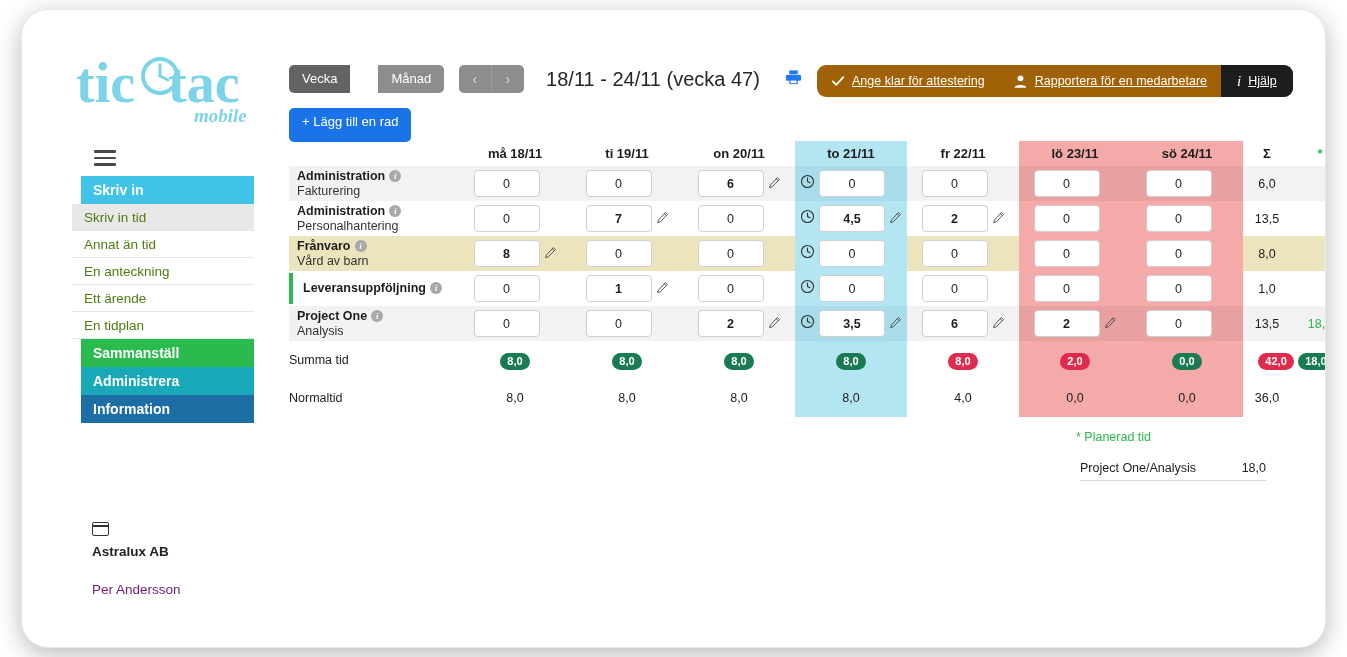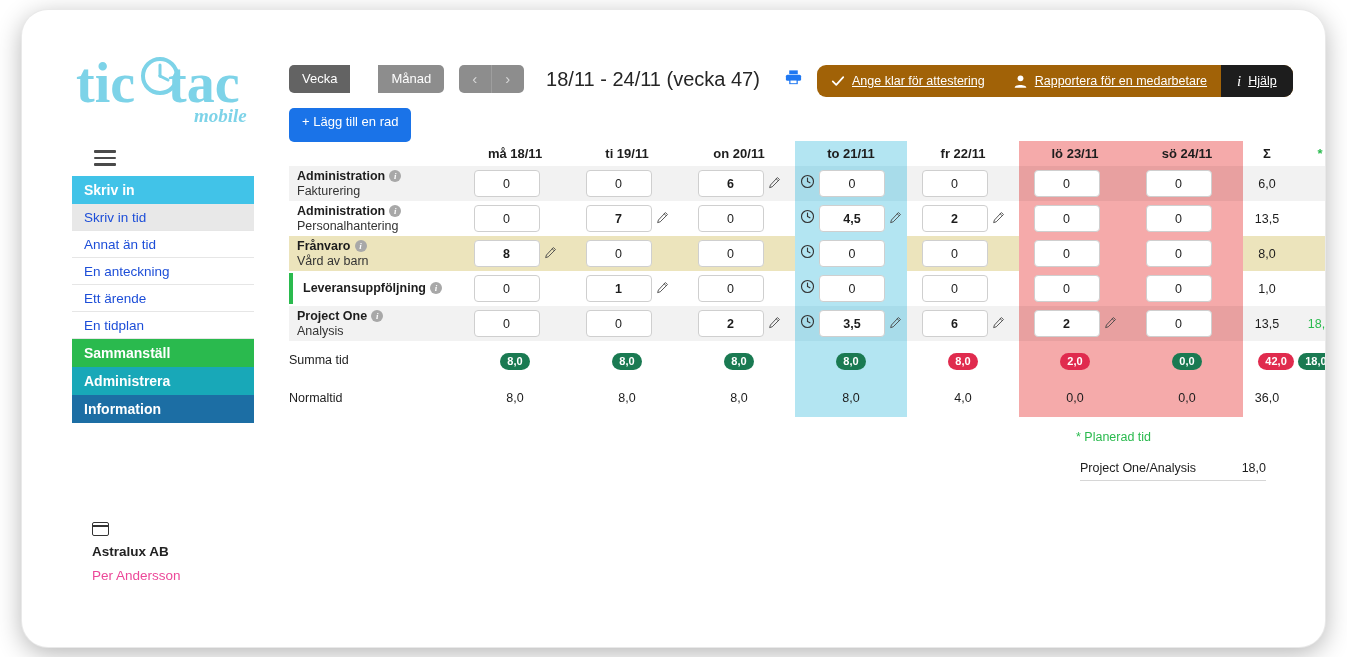--- a/index.html
+++ b/index.html
@@ -43,7 +43,7 @@
   .nav-item.sub-active { background:#e8e8e8; }
   .nav-item.header {
     font-weight:bold; color:#ffffff; border-bottom:none;
-    font-size:14px; height:28px; line-height:28px;
+    font-size:14px; height:28px; line-height:28px;margin-left:9px;
   }
   .nav-item.c-blue  { background:#41c3e8; }
   .nav-item.c-green { background:#2aba4e; }

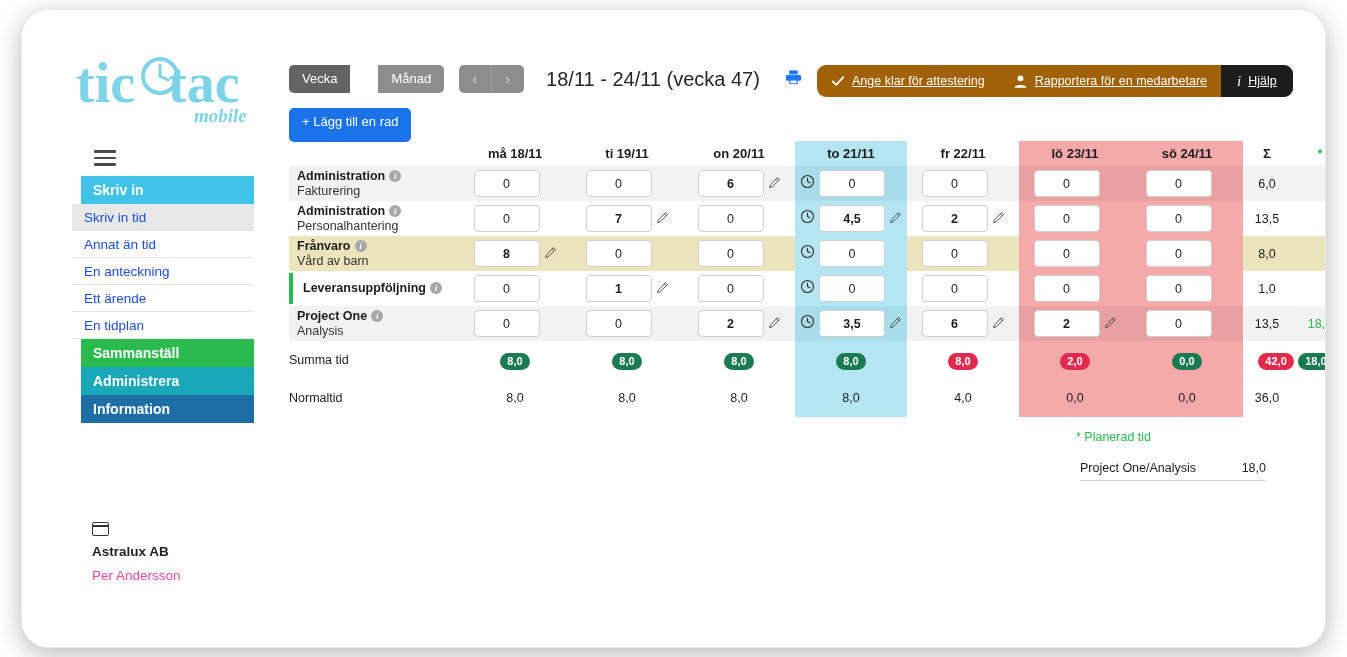--- a/index.html
+++ b/index.html
@@ -34,7 +34,7 @@
     height:27px; line-height:27px;
     padding-left:12px;
     font-size:13.5px;
-    color:#1d4ed8;
+    color:#4d7c0f;
     background:#fff;
     border-bottom:1px solid #e6e6e6;
     cursor:pointer;

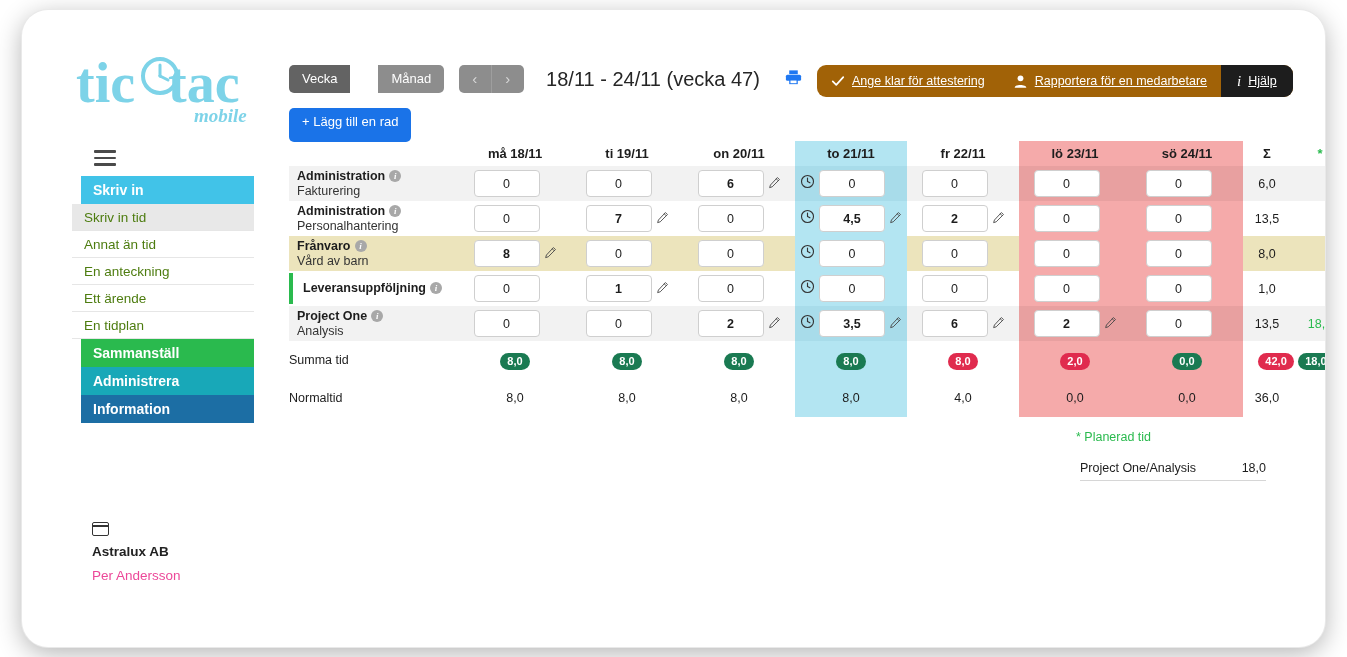--- a/index.html
+++ b/index.html
@@ -55,7 +55,7 @@
   .footer-icon { width:17px; height:14px; border:1.6px solid #333; border-radius:2px; position:relative; }
   .footer-icon:after { content:""; position:absolute; left:0; right:0; top:2.4px; height:1.6px; background:#333; }
   .footer-company { font-size:13.5px; font-weight:bold; color:#222; margin-top:8px; }
-  .footer-user { font-size:13.5px; color:#ec4899; margin-top:9px; }
+  .footer-user { font-size:13.5px; color:#701a75; margin-top:23px; }
 
   
   .toolbar { position:absolute; left:267px; top:55px; right:20px; height:70px; }

